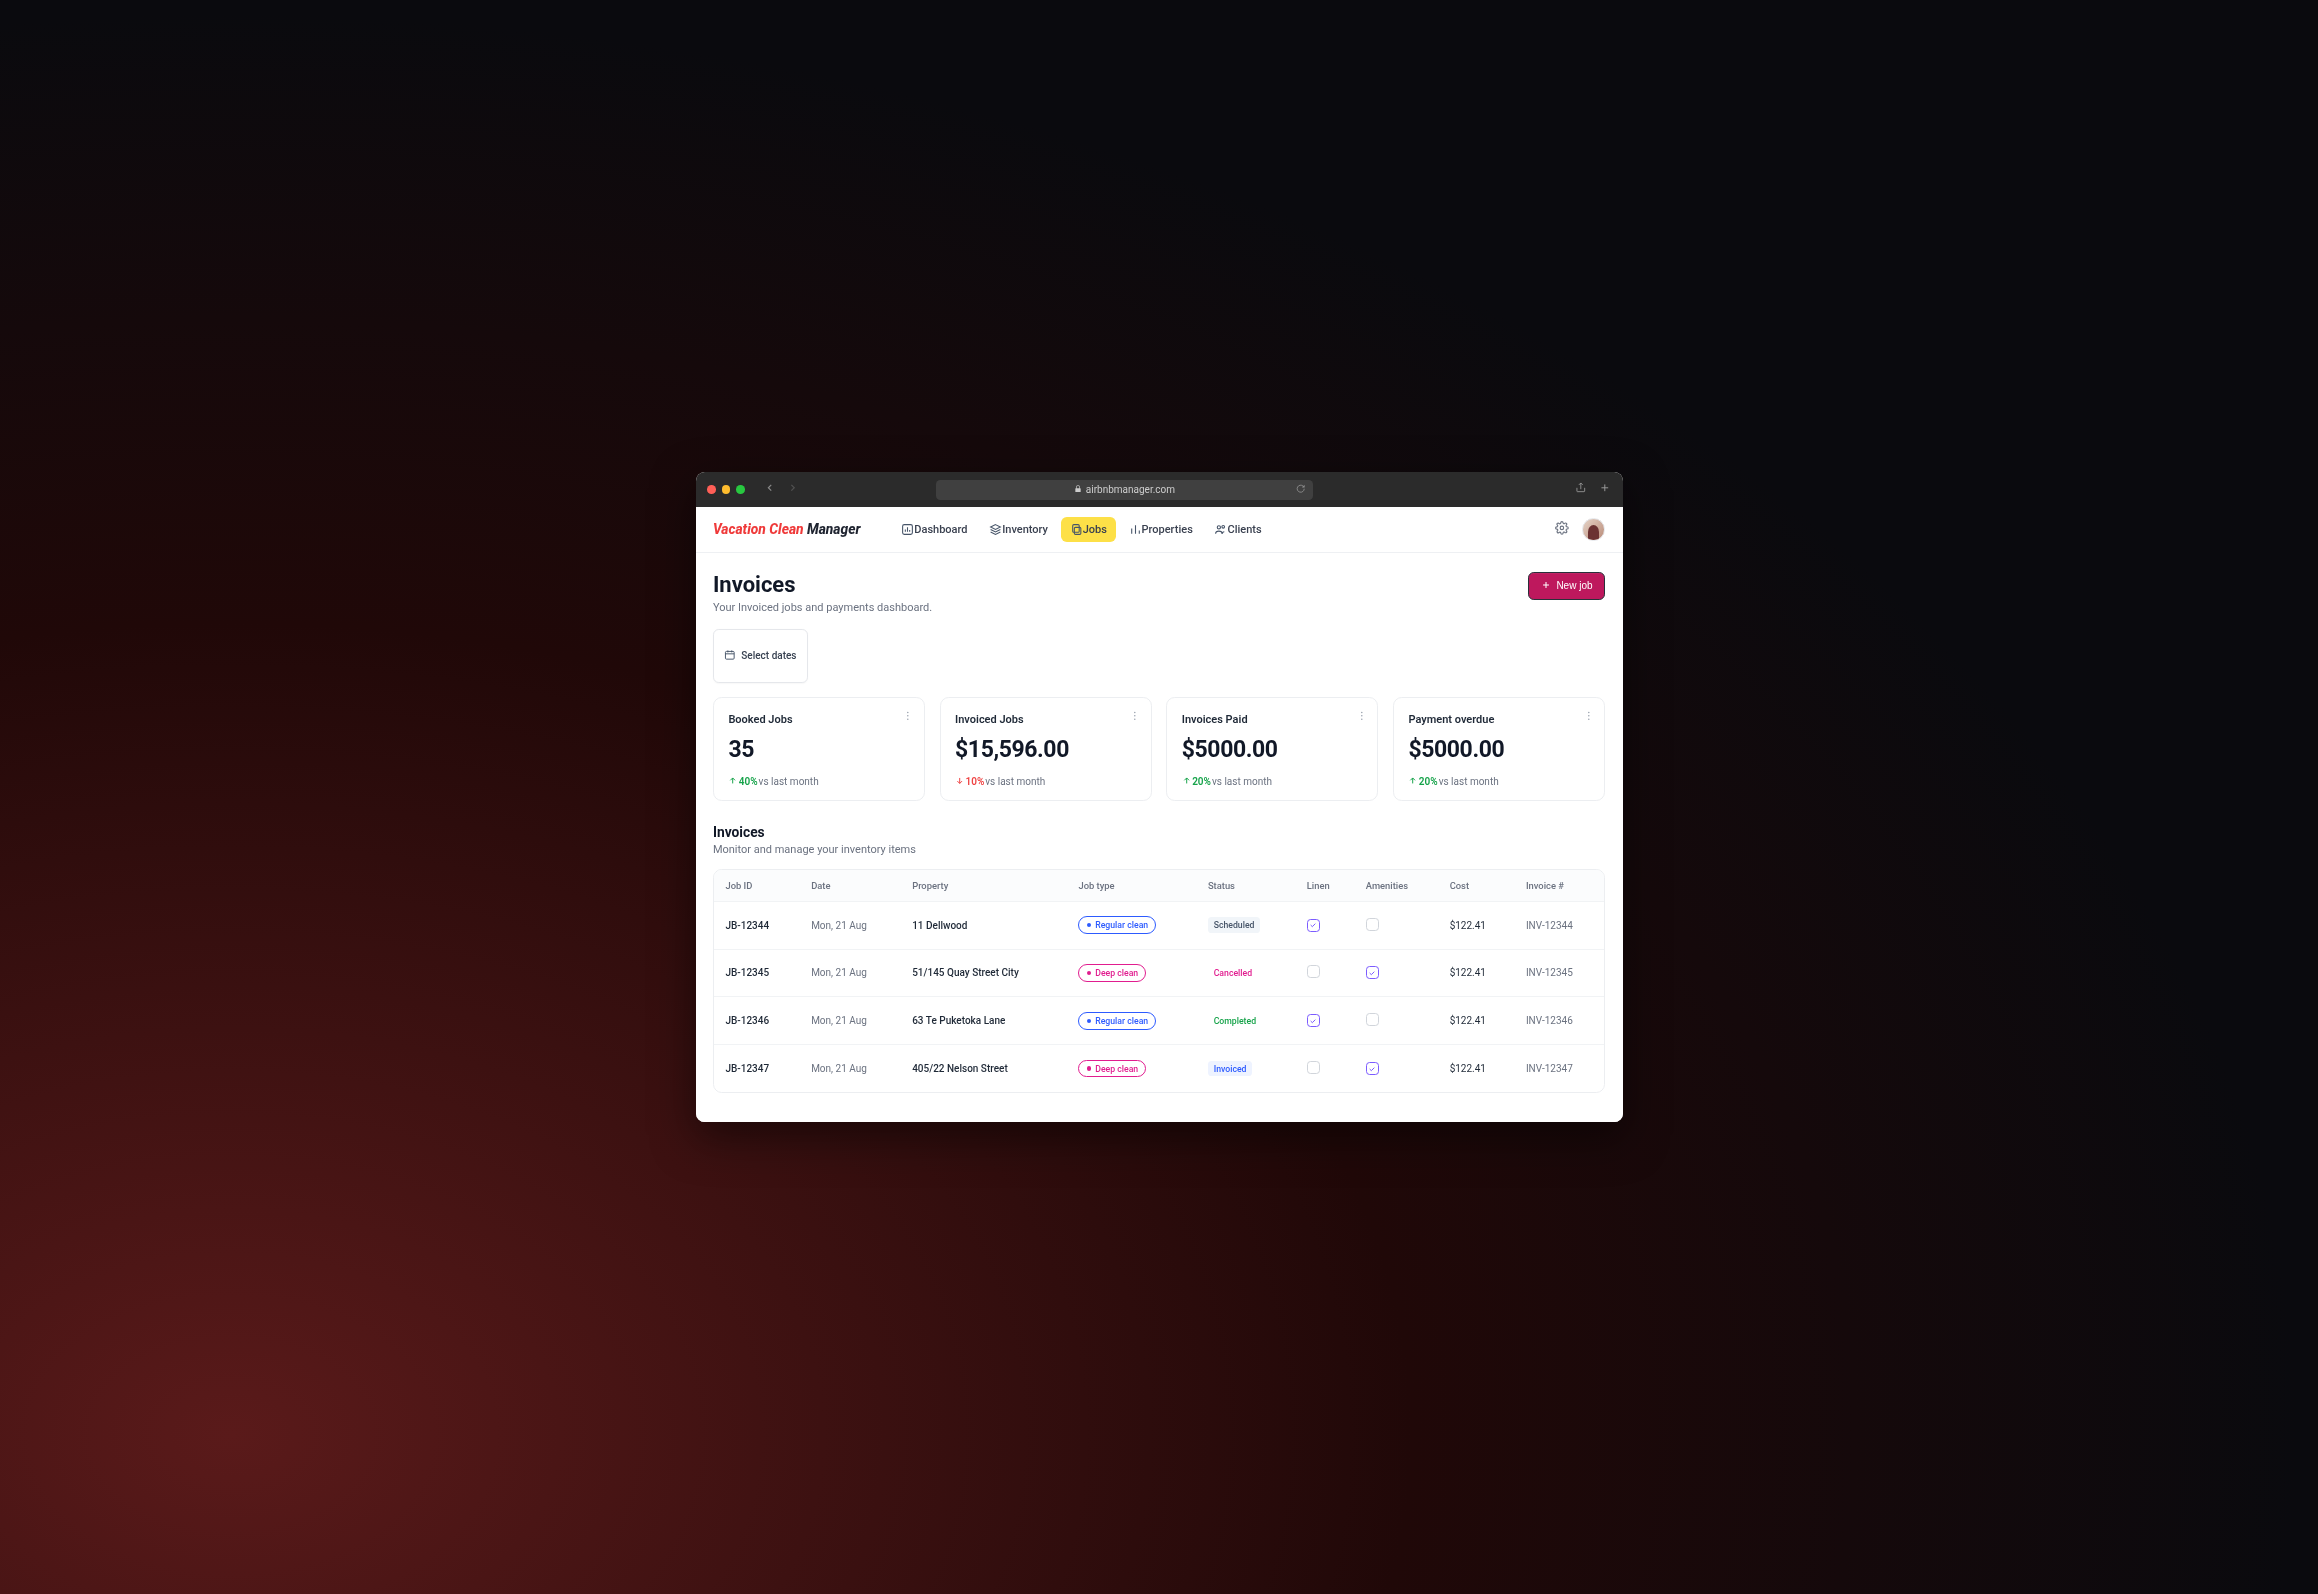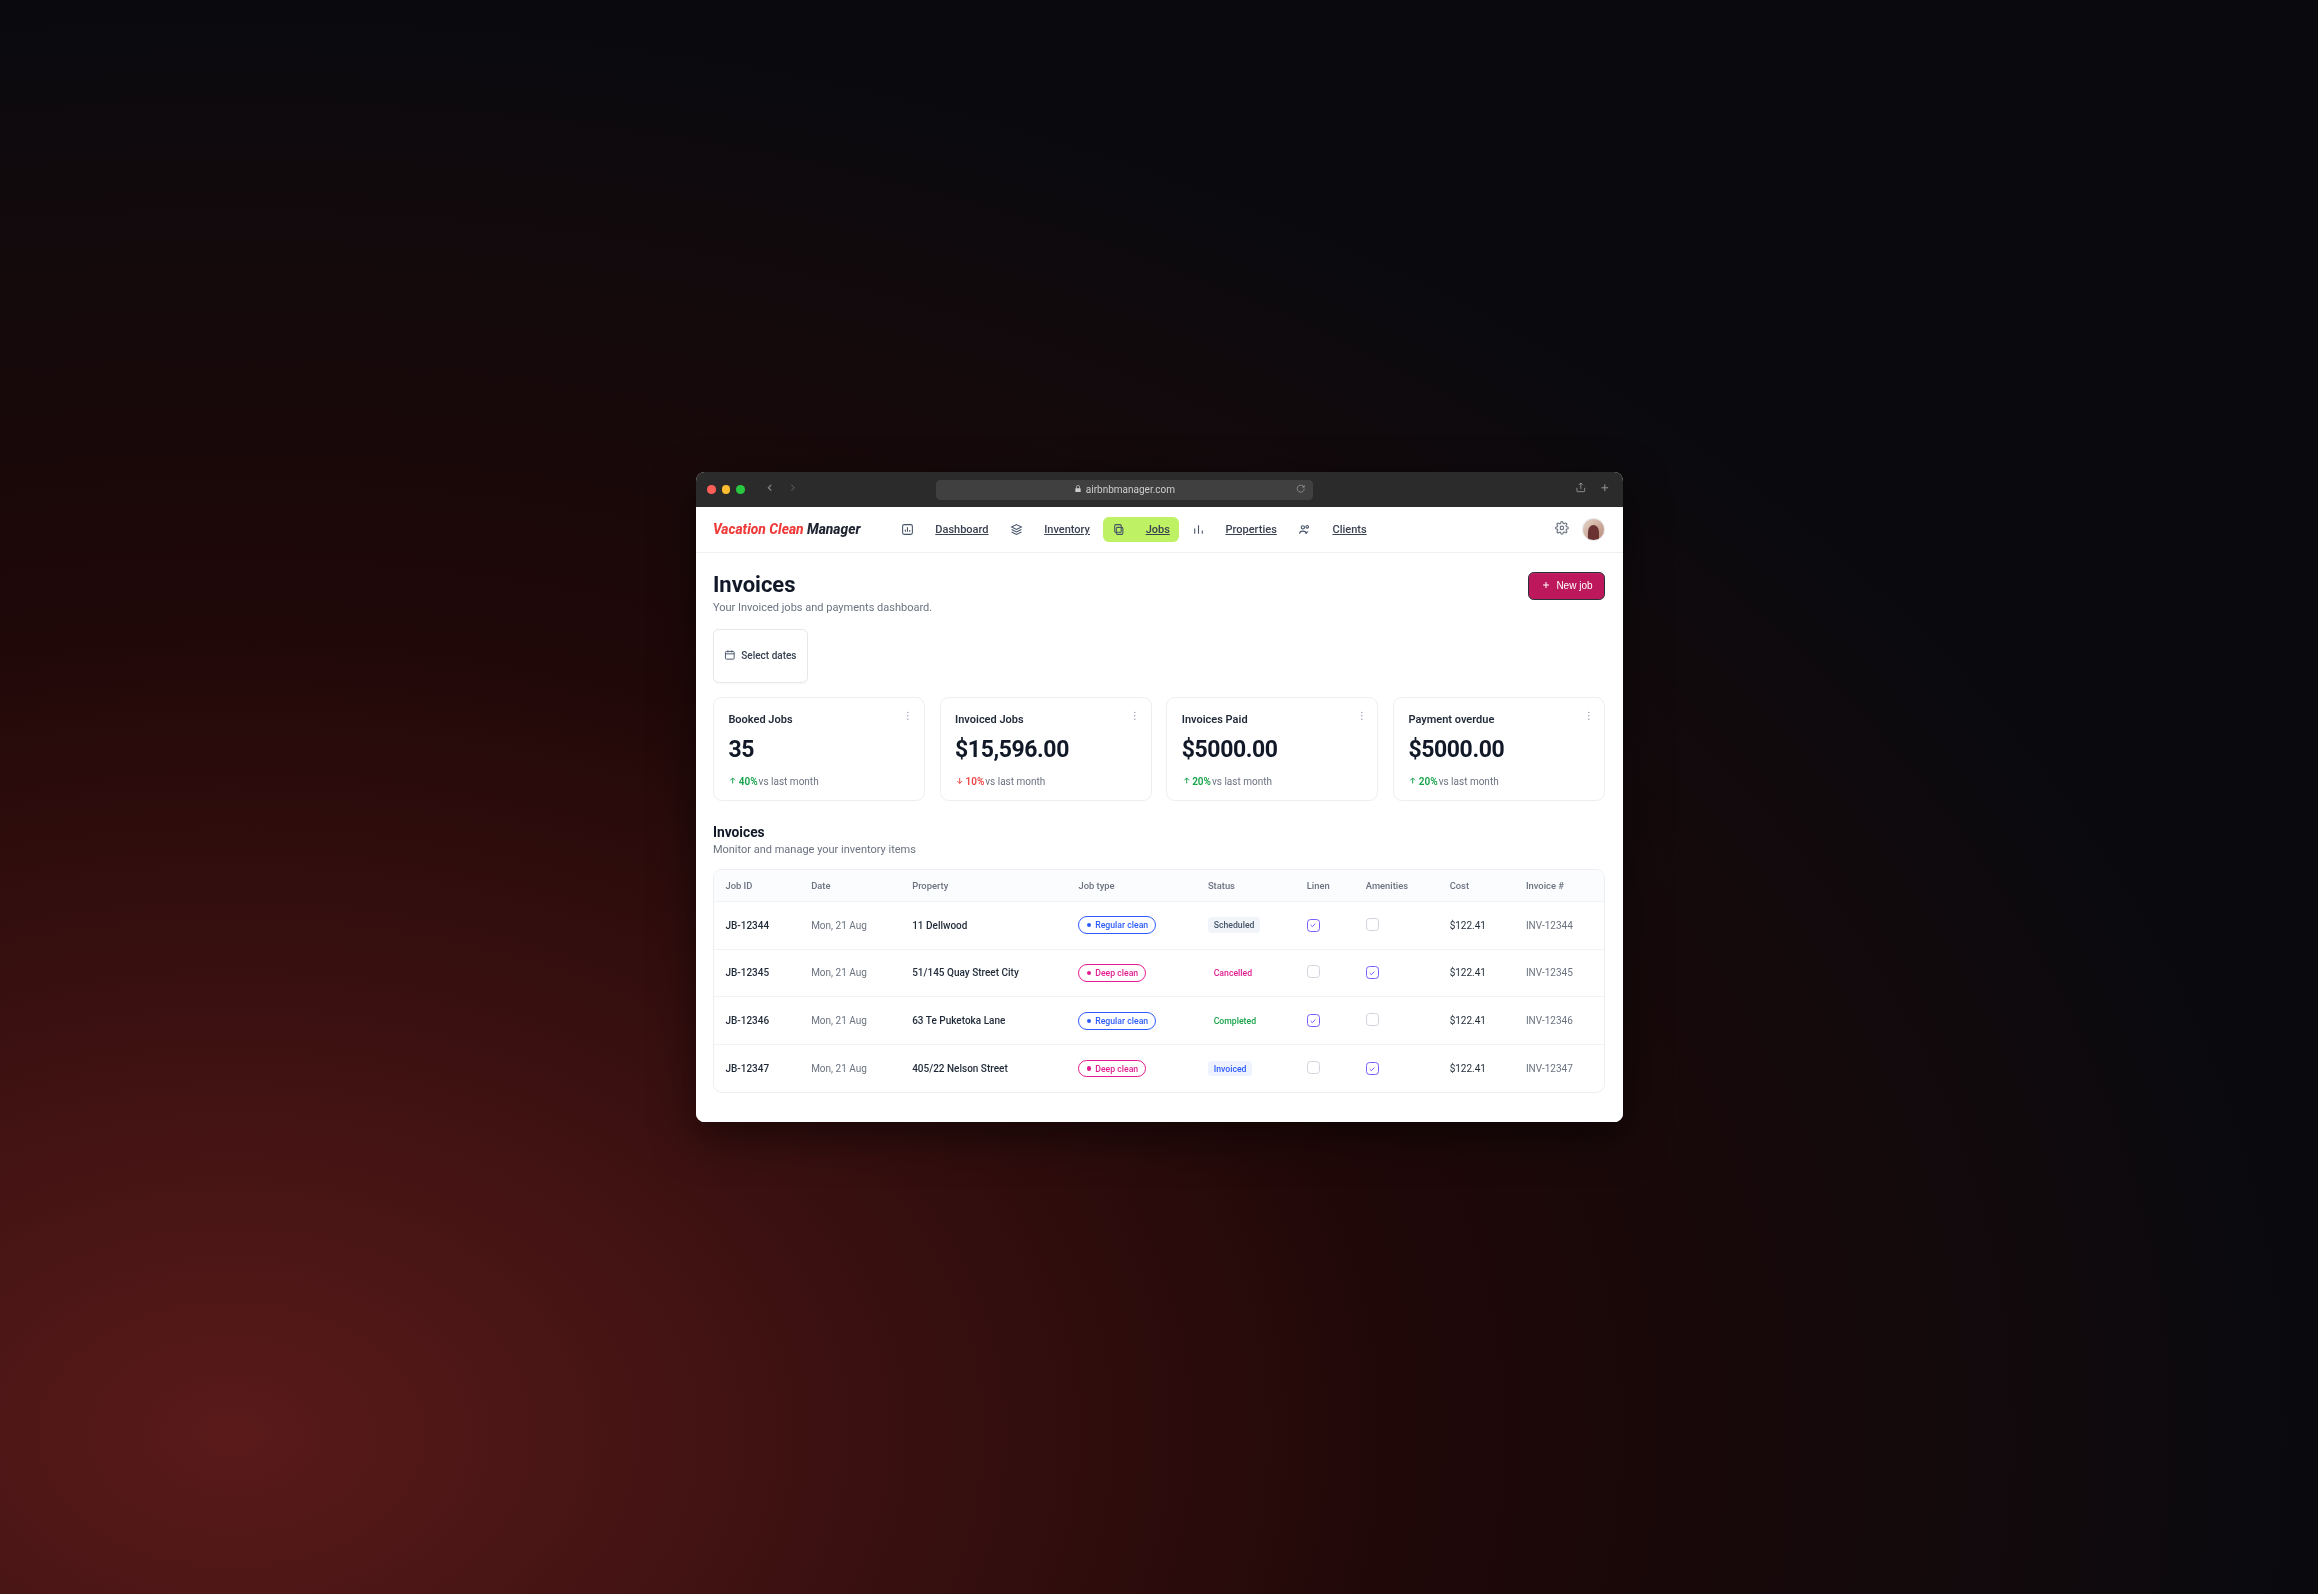--- a/index.html
+++ b/index.html
@@ -67,11 +67,10 @@
 .brand-rest { color: #1f2430; }
 .nav-items { display: flex; gap: 4.3px; }
 .nav-item {
-  display: flex; align-items: center; gap: 21px;
+  display: flex; align-items: center; gap: 0;
   padding: 5.8px 8.7px; border-radius: 5.8px;
   color: #3a4150; font-size: 11px; font-weight: 500;
   cursor: pointer;
-  text-decoration: underline;
 }
 .nav-item.active { background: #bef264; }
 .nav-icon { width: 13px; height: 13px; display: inline-flex; }

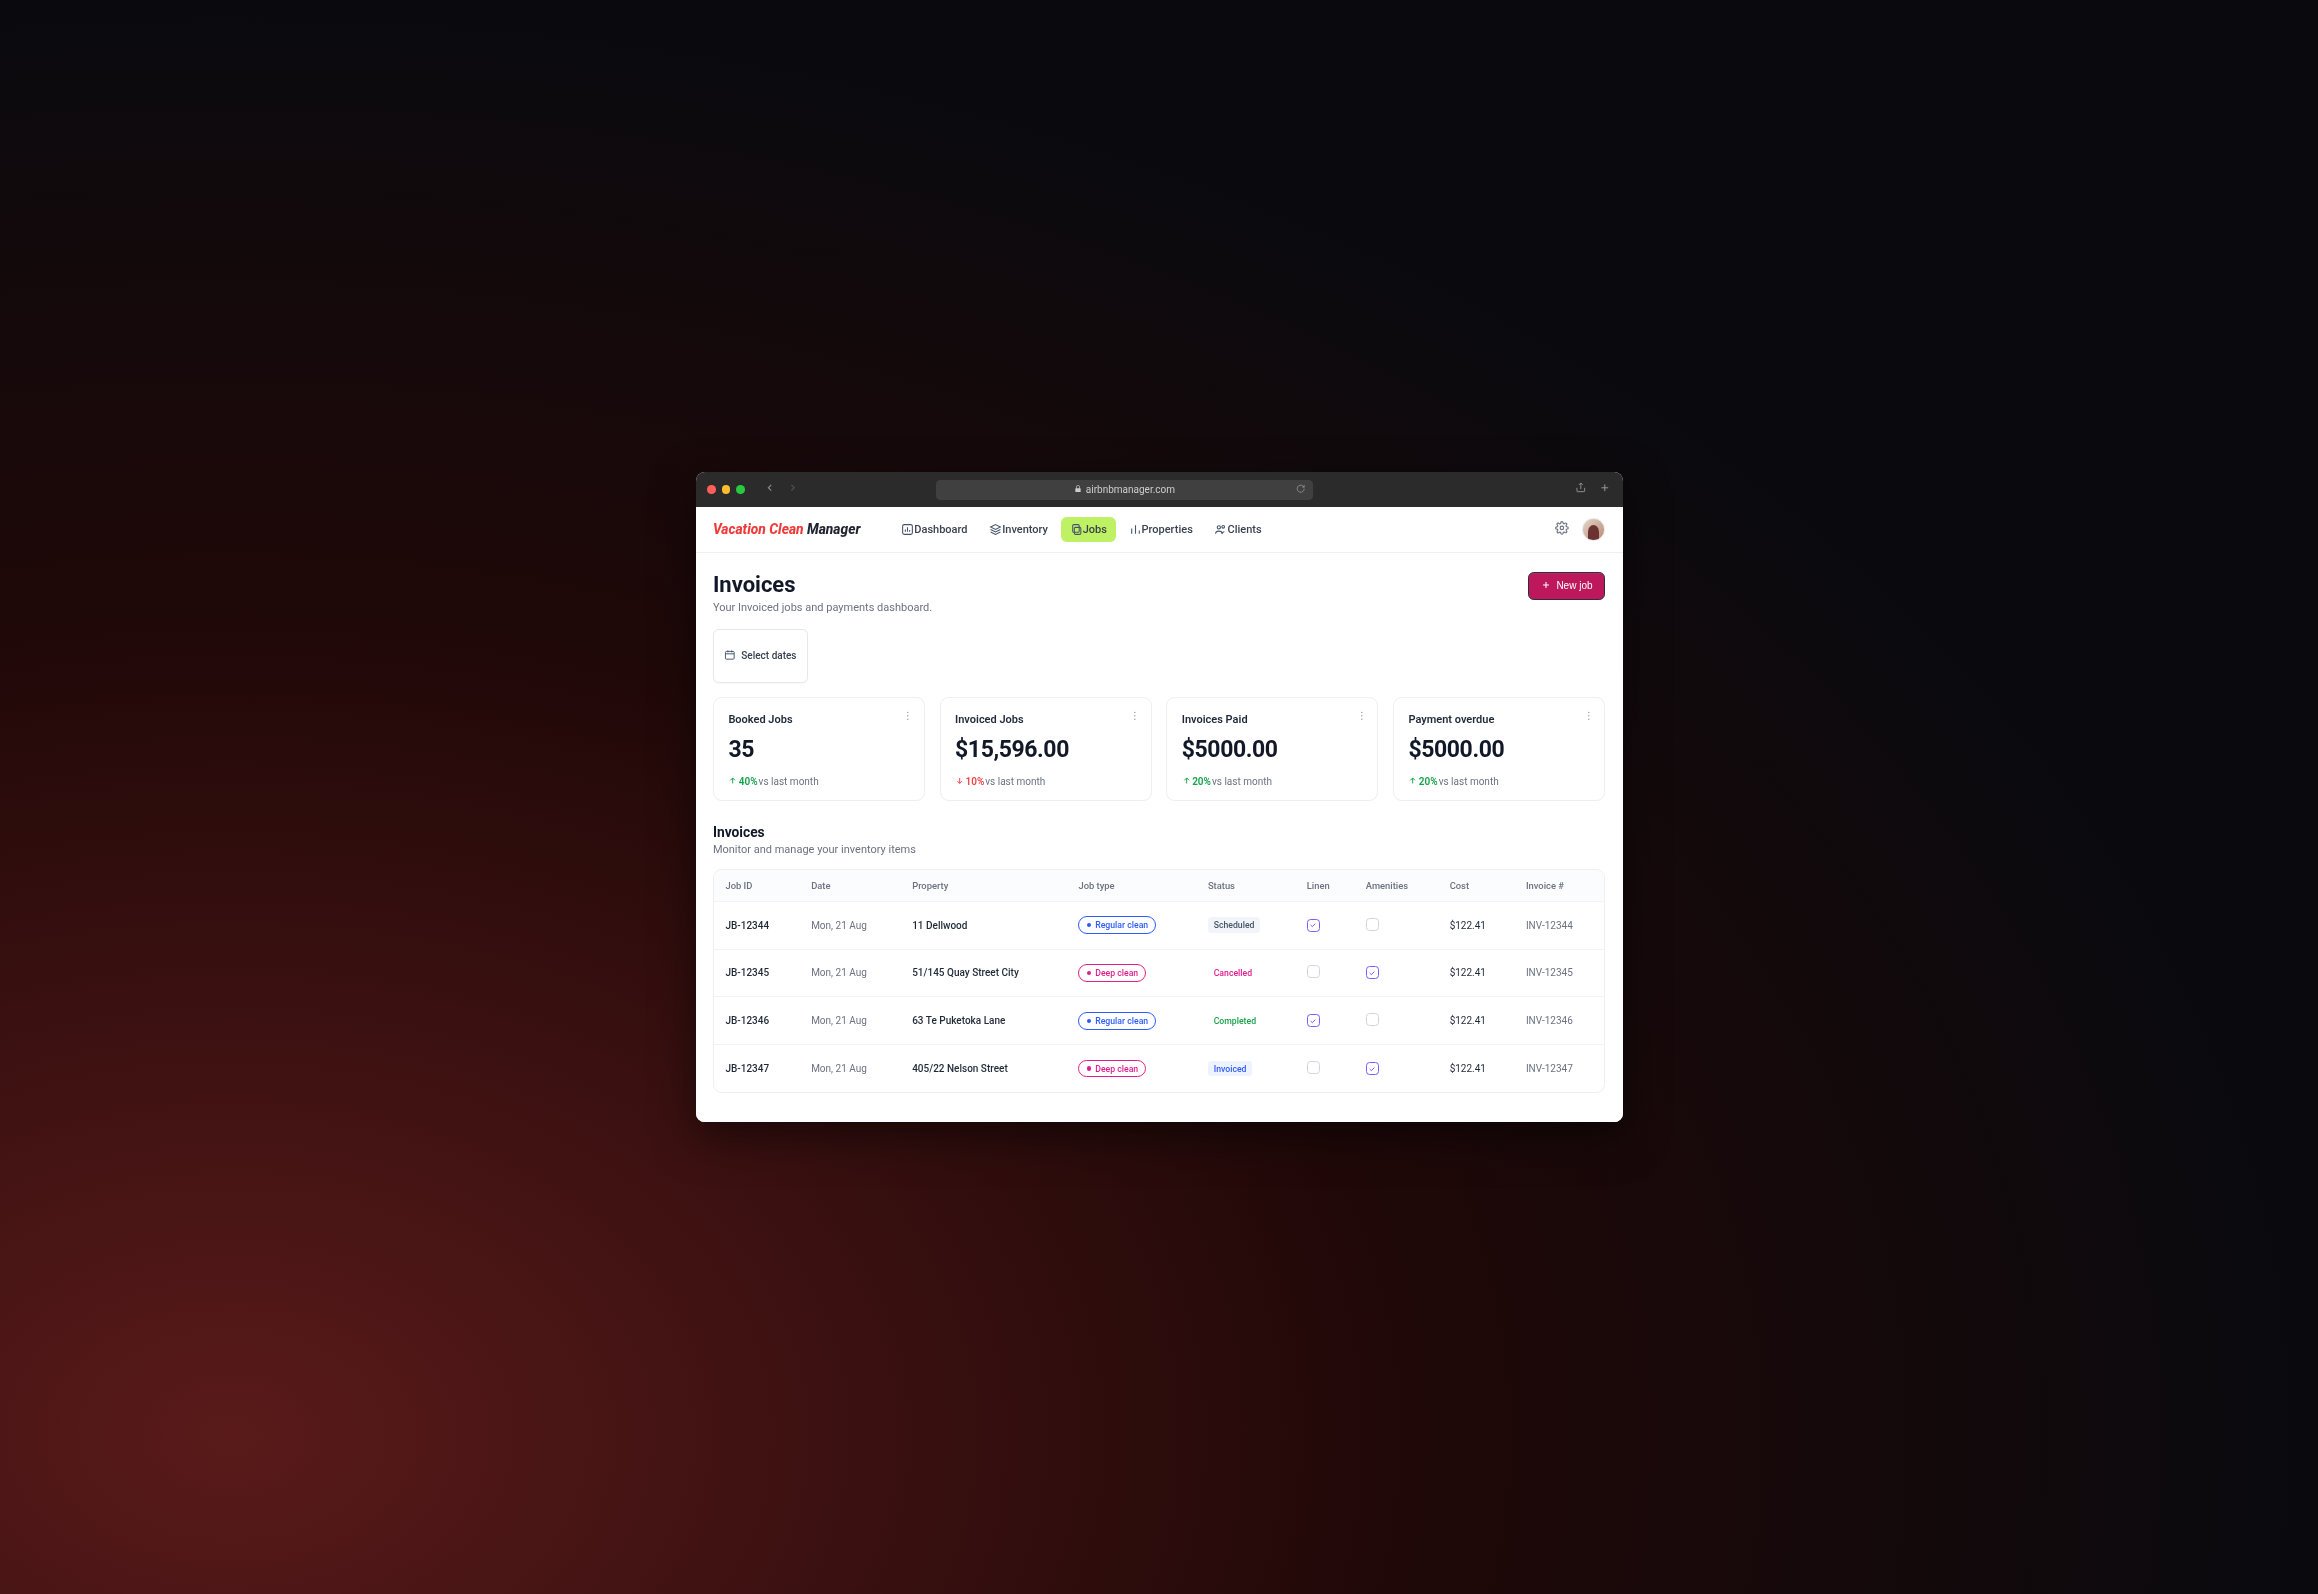--- a/index.html
+++ b/index.html
@@ -72,7 +72,7 @@
   color: #3a4150; font-size: 11px; font-weight: 500;
   cursor: pointer;
 }
-.nav-item.active { background: #bef264; }
+.nav-item.active { background: #fde047; }
 .nav-icon { width: 13px; height: 13px; display: inline-flex; }
 .nav-right { margin-left: auto; display: flex; align-items: center; gap: 13px; }
 .avatar {

